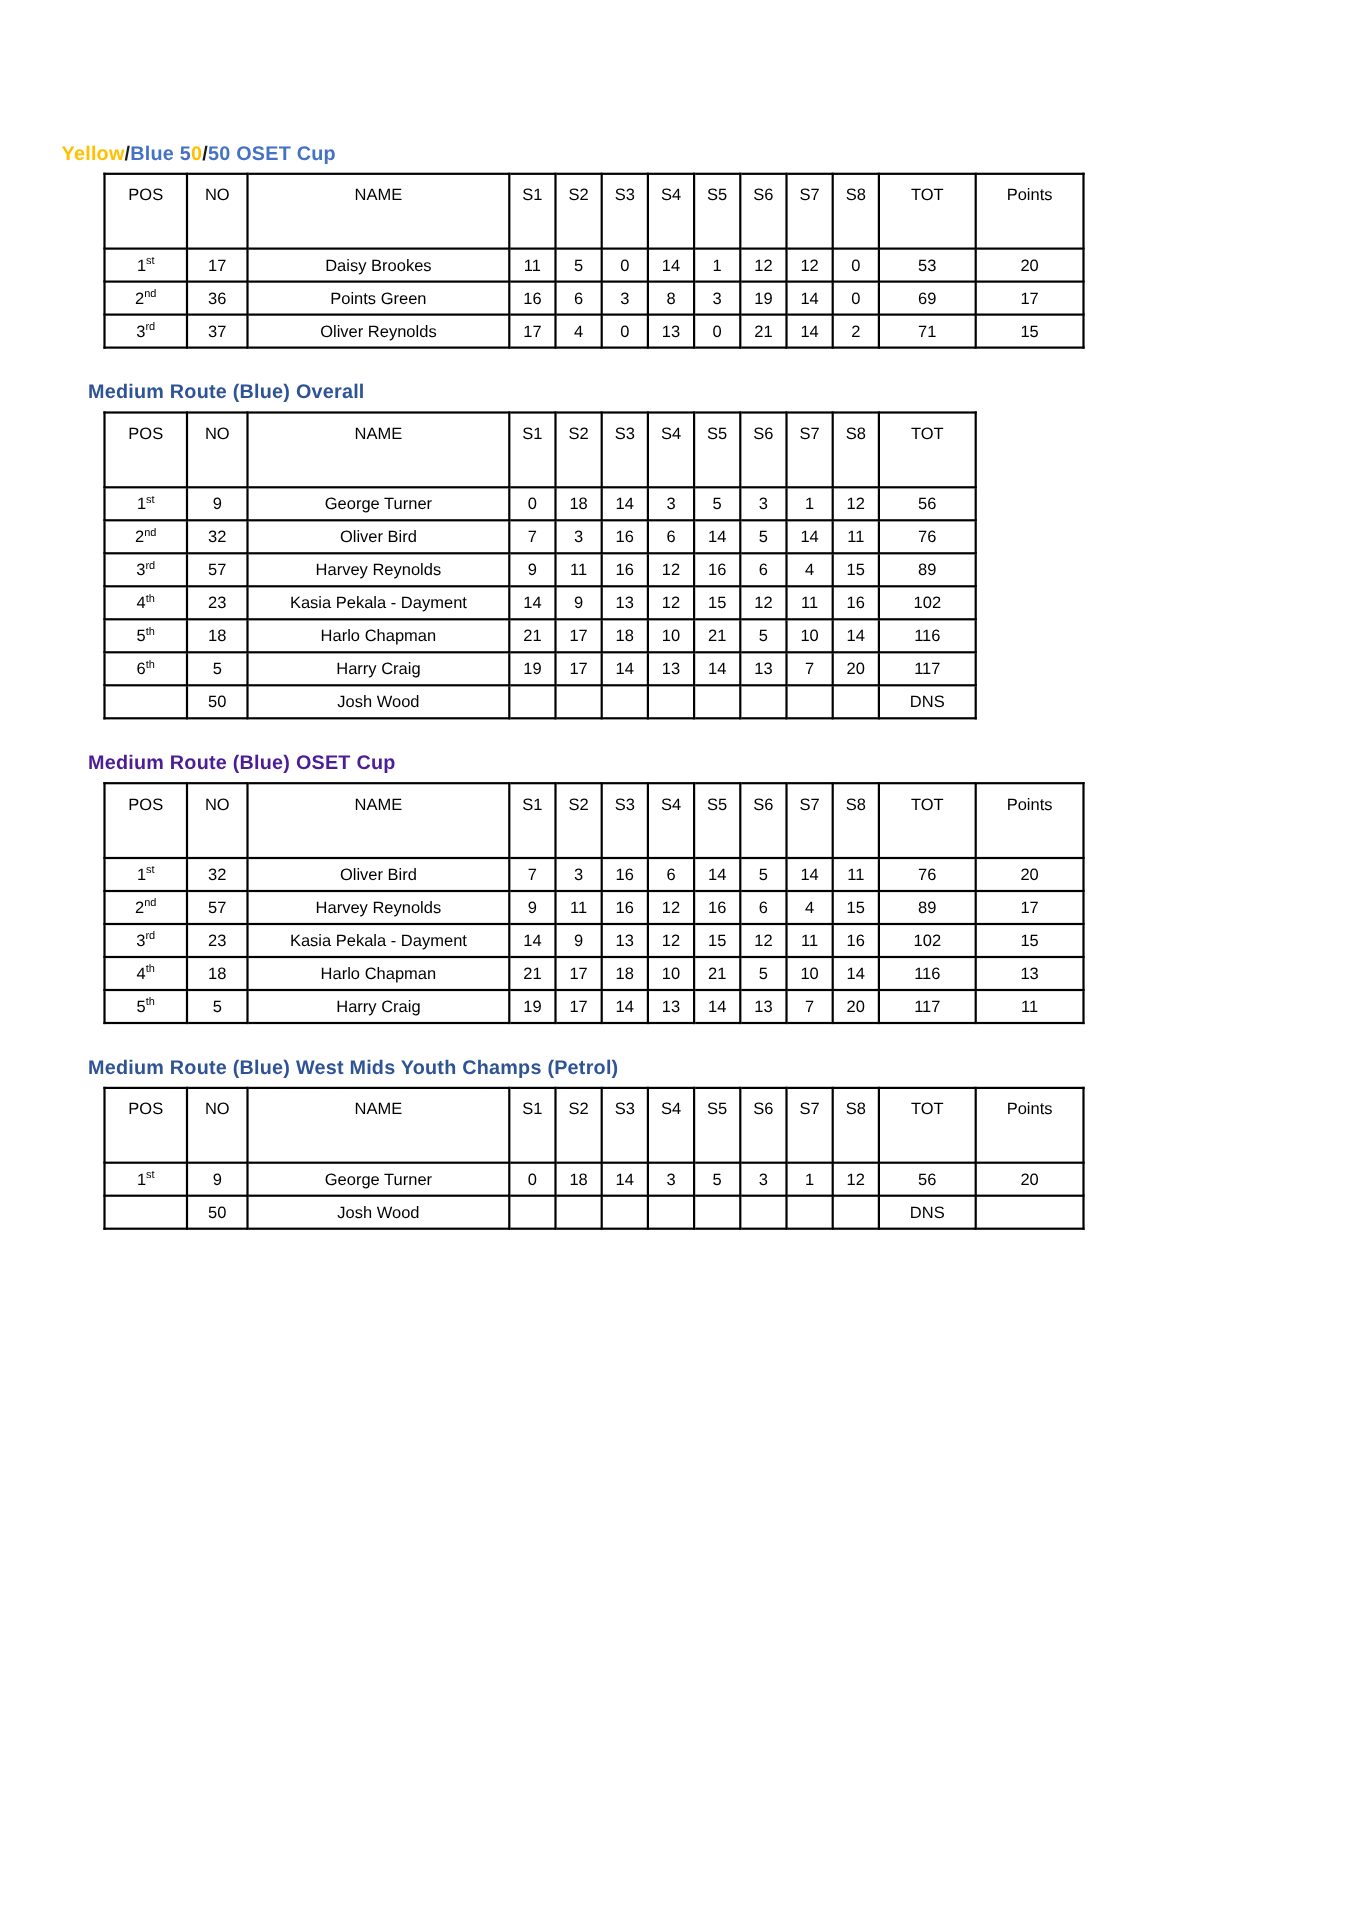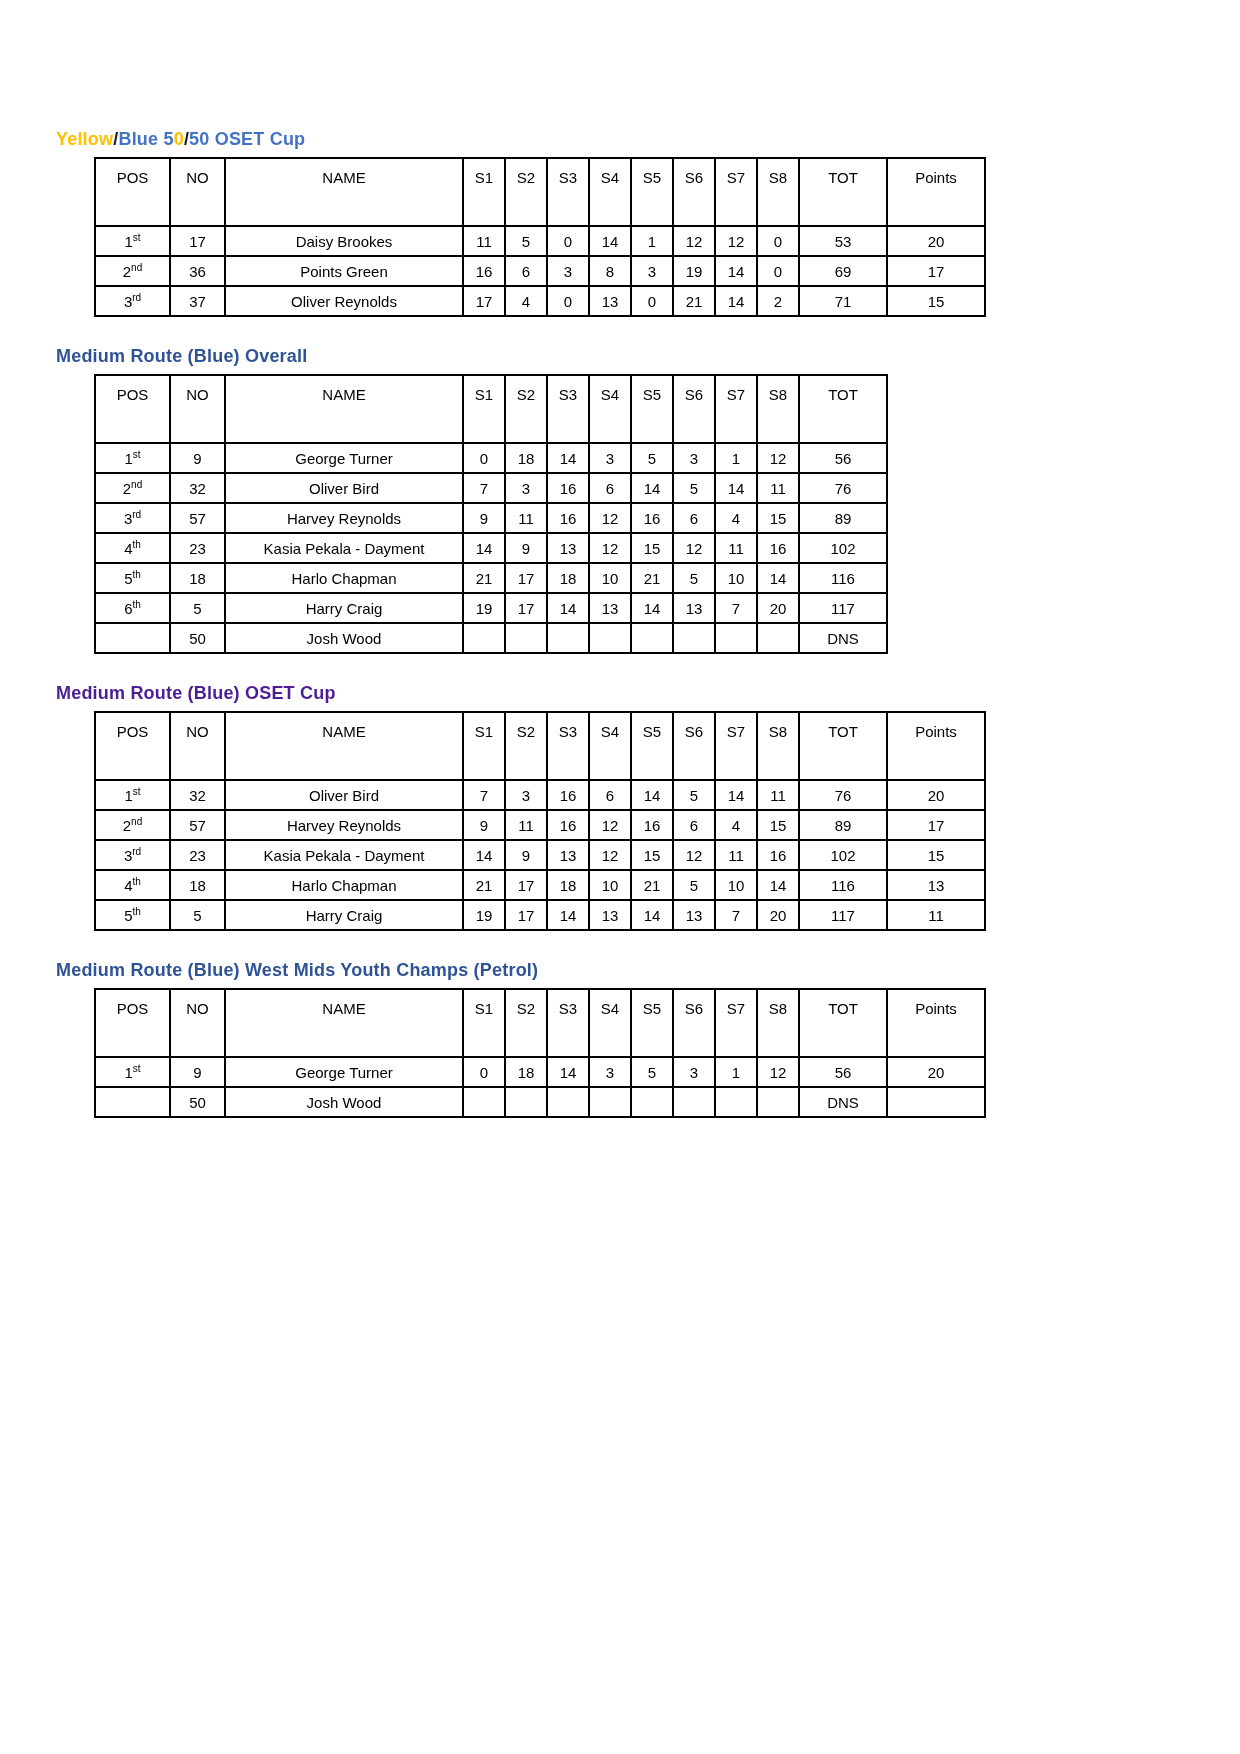--- a/index.html
+++ b/index.html
@@ -25,6 +25,7 @@
   }
   .section:not(:first-child) .heading {
     margin-top: 29px;
+    margin-left: 24px;
   }
   table.results {
     border-collapse: collapse;

